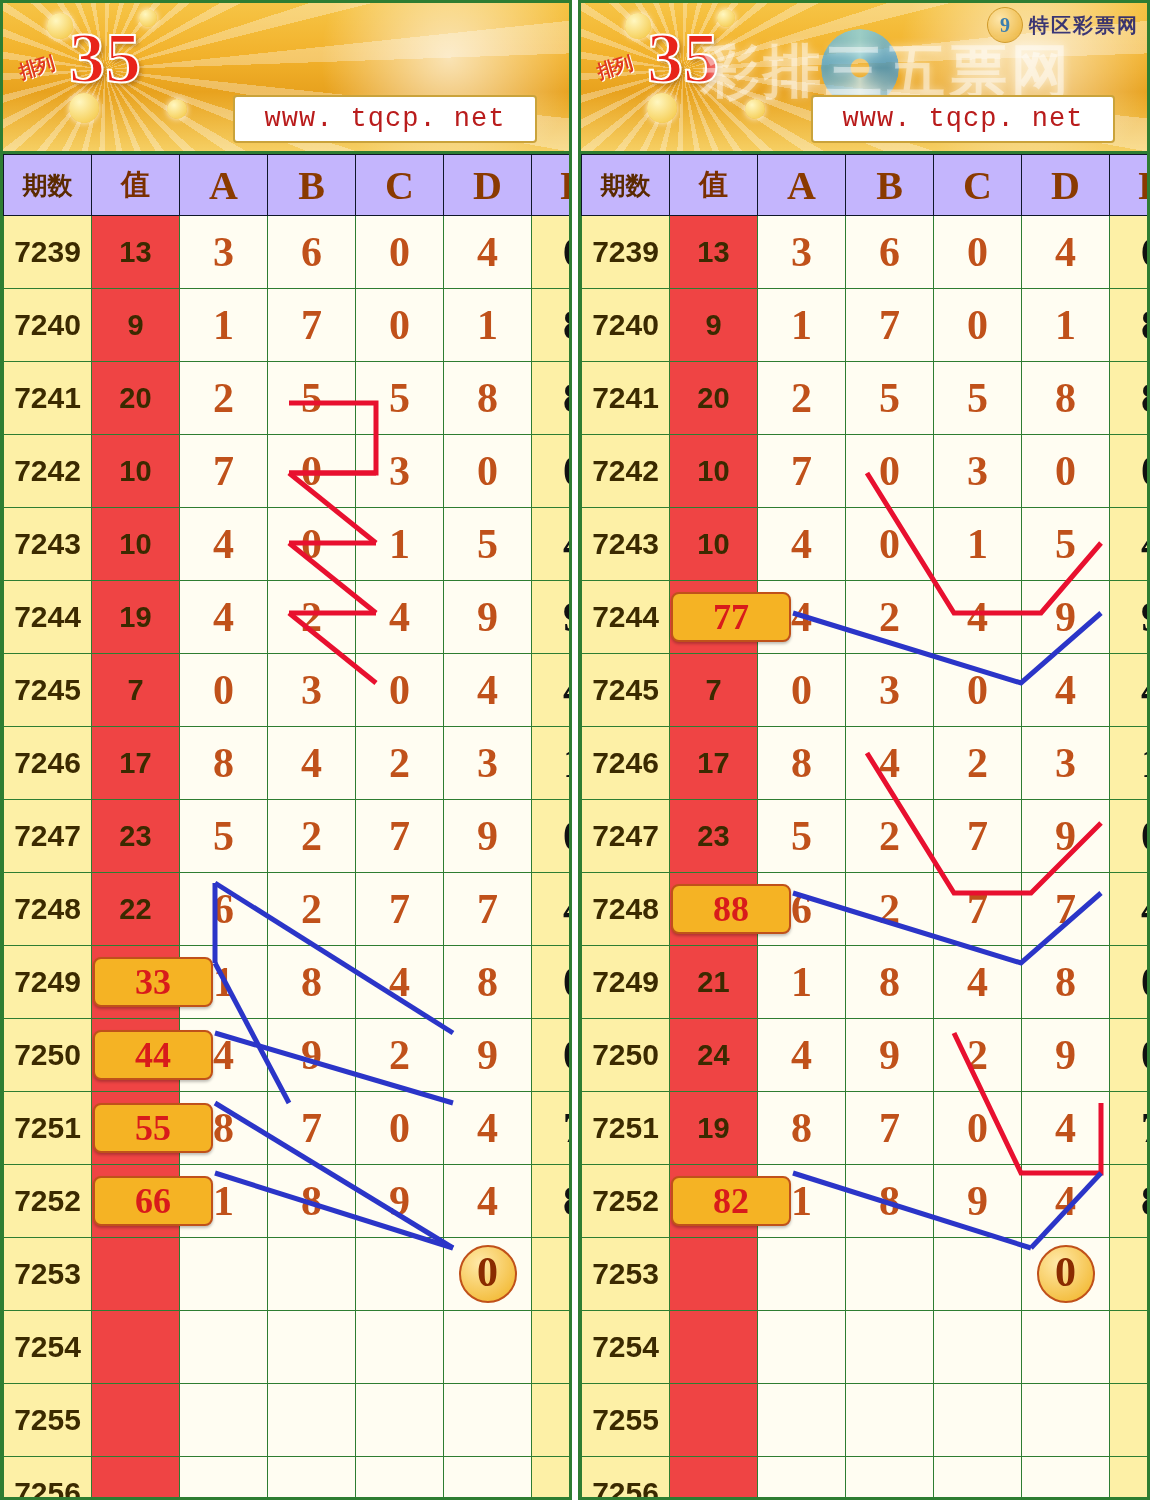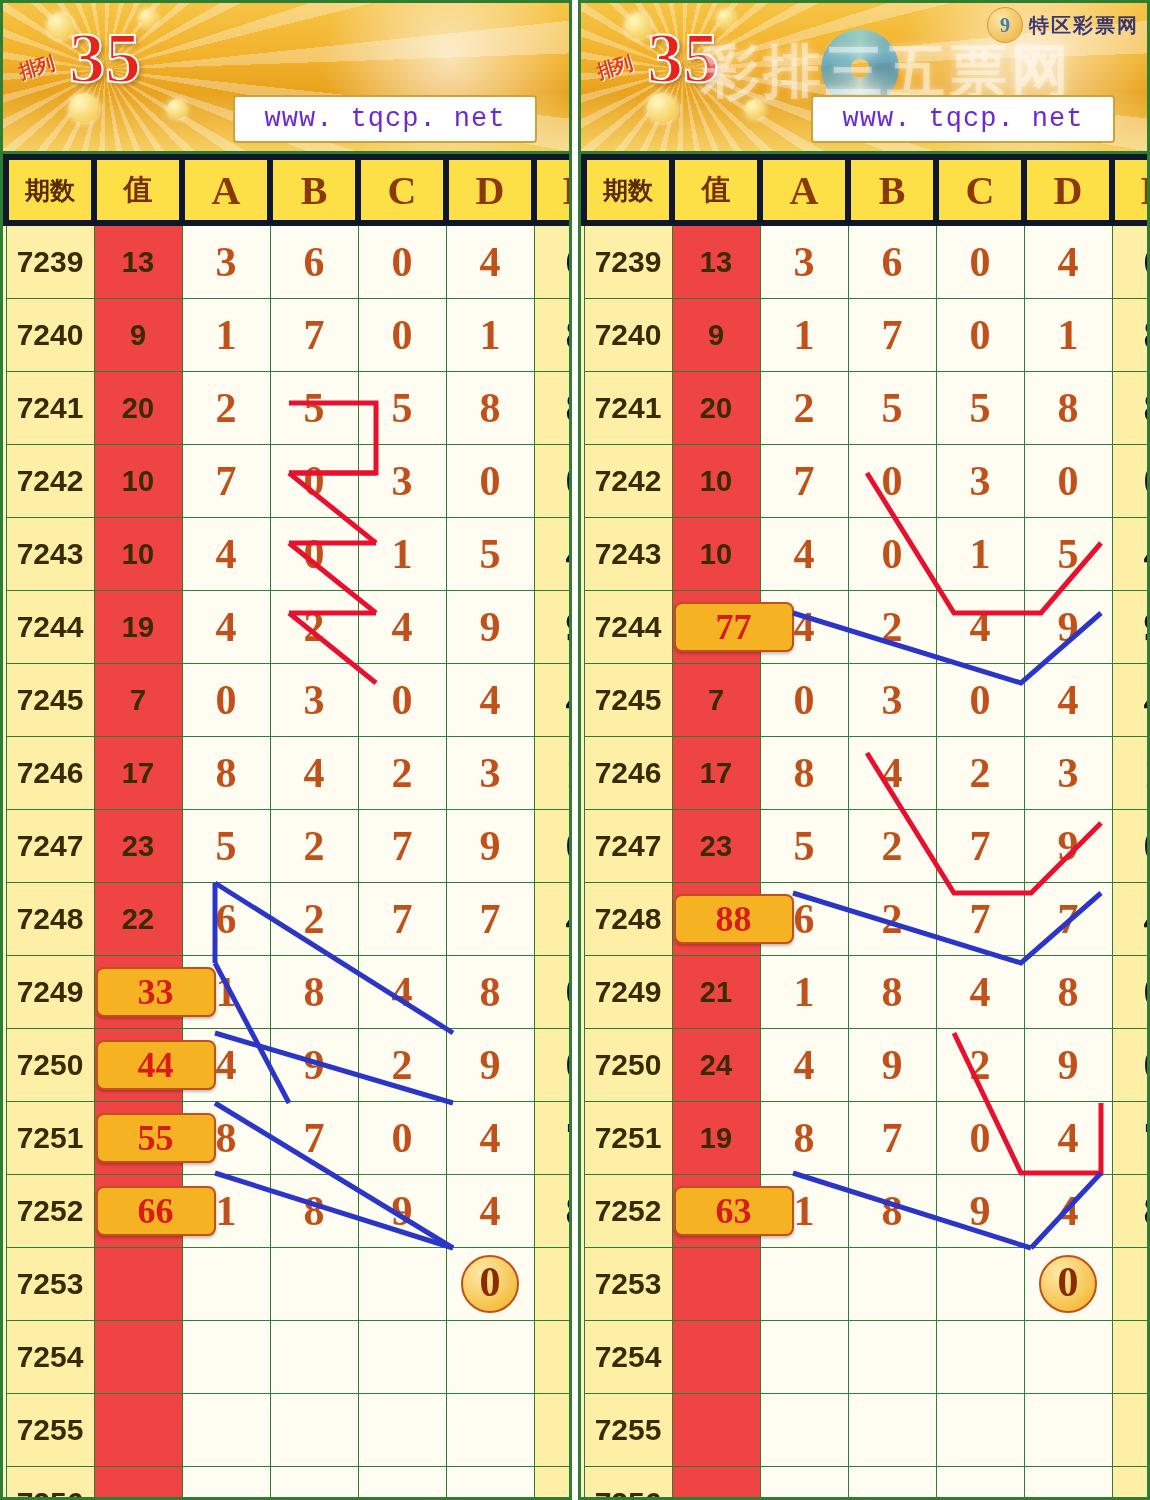--- a/index.html
+++ b/index.html
@@ -30,7 +30,7 @@
       text-shadow:2px 2px 0 #ffe9a8, 3px 3px 5px rgba(90,40,0,.4); letter-spacing:4px; white-space:nowrap;}
   .url{position:absolute; left:230px; top:92px; width:300px; height:44px; background:#fff; border:2px solid #caa33b;
       border-radius:4px; display:flex; align-items:center; justify-content:center;
-      font-family:"Liberation Mono", monospace; font-size:27px; color:#6d28d9; letter-spacing:1px;}
+      font-family:"Liberation Mono", monospace; font-size:27px; color:#b91c1c; letter-spacing:1px;}
   .wm{position:absolute; right:8px; top:4px; display:flex; align-items:center; gap:6px; opacity:.85;}
   .wm .ball{width:34px;height:34px;border-radius:50%;background:radial-gradient(circle at 35% 32%,#ffe9b0,#e8a81f);
       border:1px solid #c98f18; display:flex;align-items:center;justify-content:center;color:#1a6fb5;font-weight:bold;font-size:20px;}

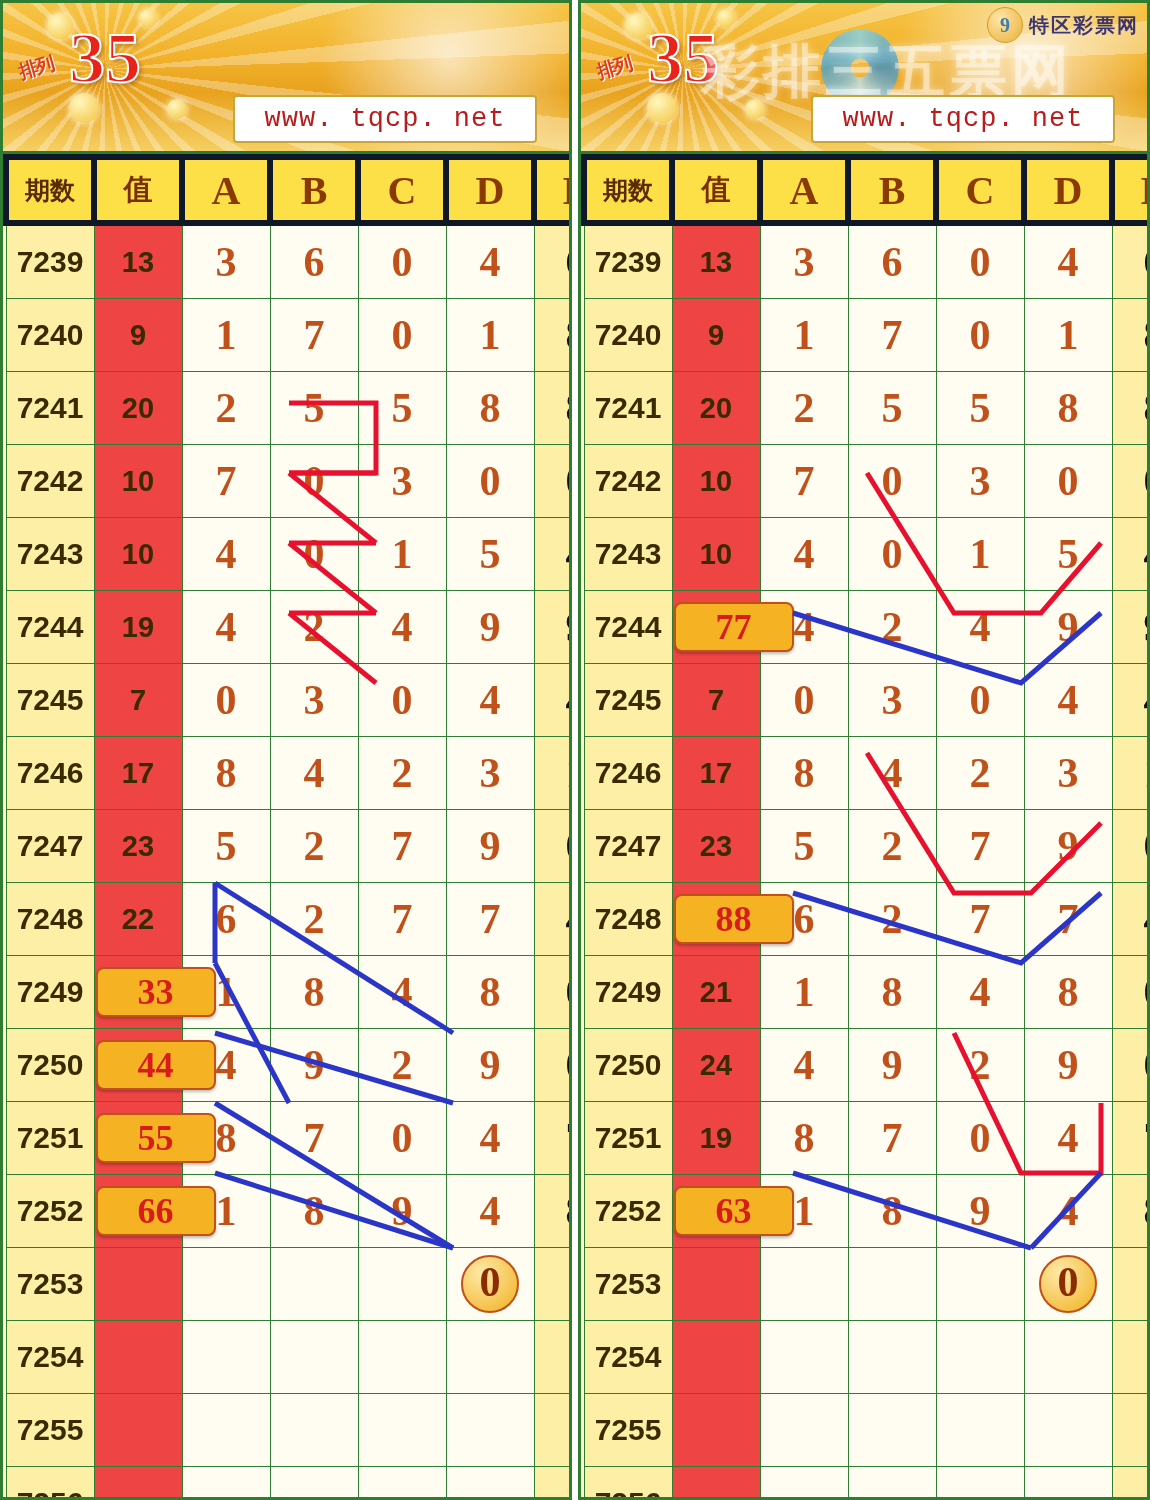--- a/index.html
+++ b/index.html
@@ -47,7 +47,7 @@
   col.c-val{width:88px}
   col.c-abcd{width:88px}
   col.c-e{width:84px}
-  thead th{background:#fde047; border:6px solid #0f172a; height:58px; color:#8a2b00;}
+  thead th{background:#c4b5fd; border:1px solid #0f172a; height:58px; color:#8a2b00;}
   .h-cn{font-size:25px; font-weight:bold; color:#5a2a00; font-family:"Liberation Sans",sans-serif;}
   .h-val{font-size:29px; font-weight:bold; color:#7a2f00;}
   .h-col{font-size:40px; font-weight:bold; color:#8a3a00; font-family:"Liberation Serif",serif;}

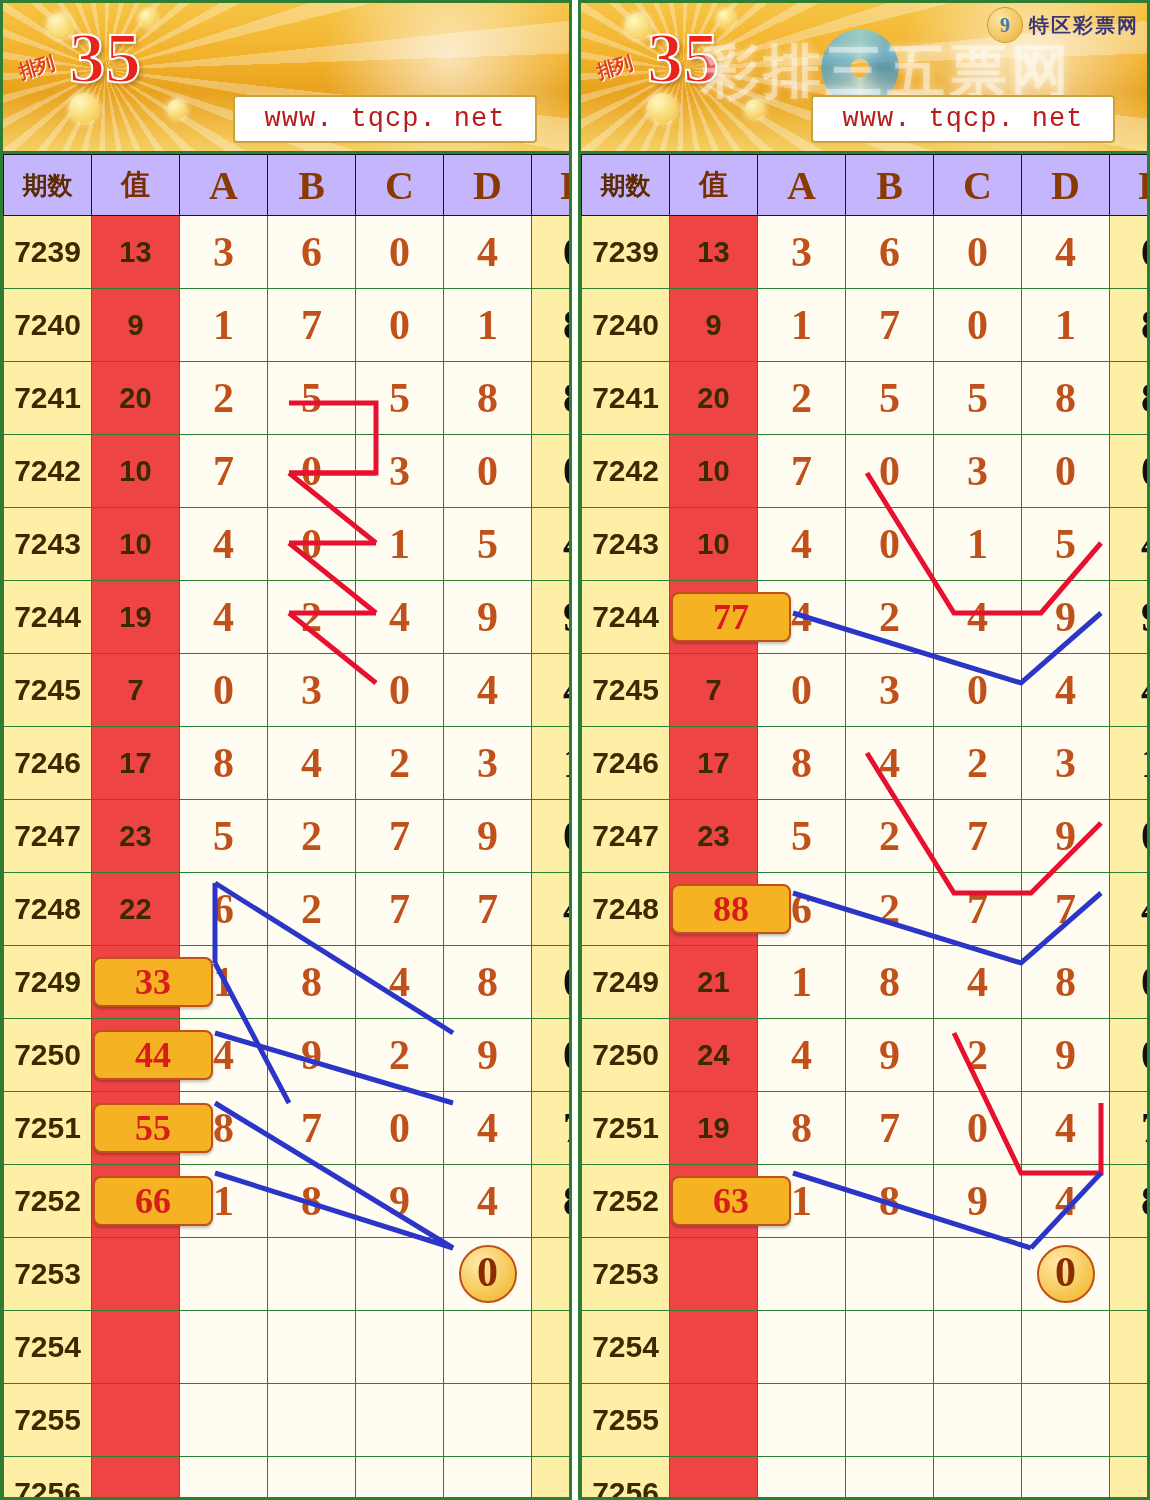--- a/index.html
+++ b/index.html
@@ -450,7 +450,7 @@
           </tr>
           <tr>
             <td class="period">7252</td>
-            <td class="val"><span class="hl">63</span></td>
+            <td class="val"><span class="hl">82</span></td>
             <td class="num">1</td>
             <td class="num">8</td>
             <td class="num">9</td>

